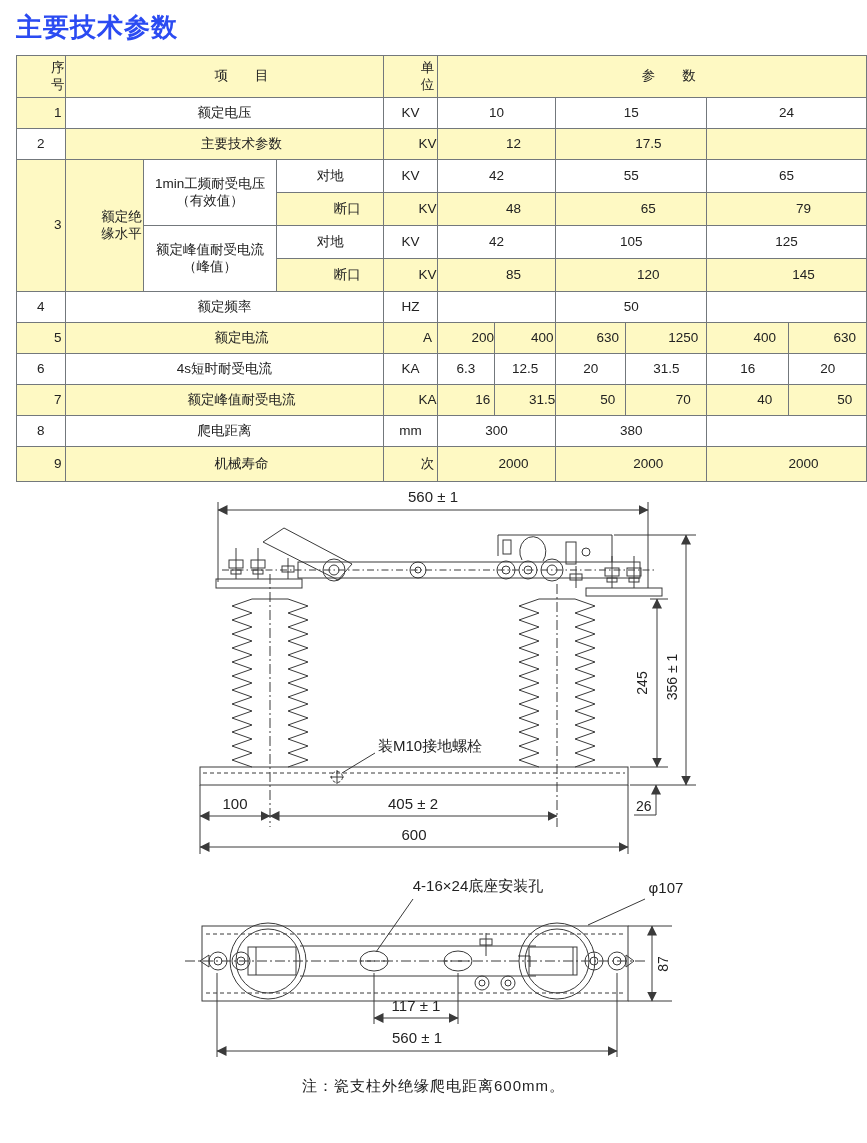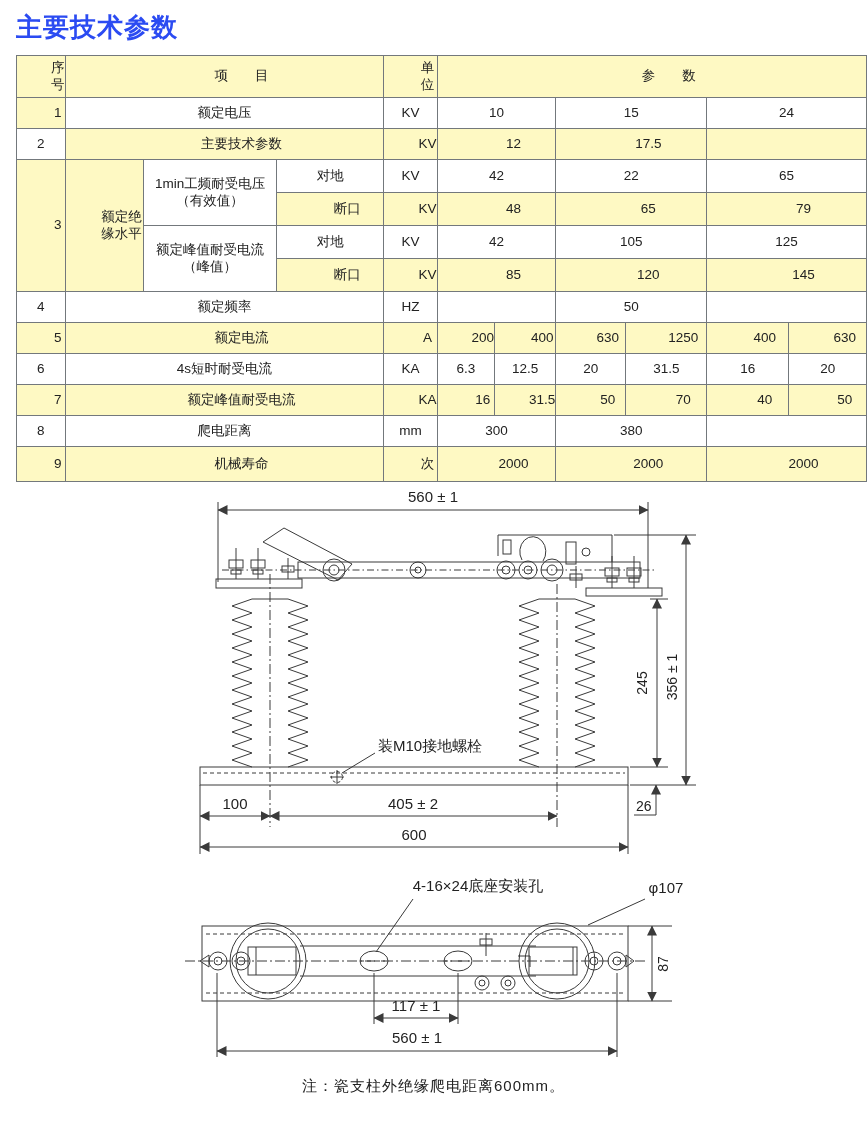--- a/index.html
+++ b/index.html
@@ -70,7 +70,7 @@
       <td class="left-item">对地</td>
       <td>KV</td>
       <td colspan="2">42</td>
-      <td colspan="2">22</td>
+      <td colspan="2">55</td>
       <td colspan="2">65</td>
     </tr>
     <tr class="sub">

